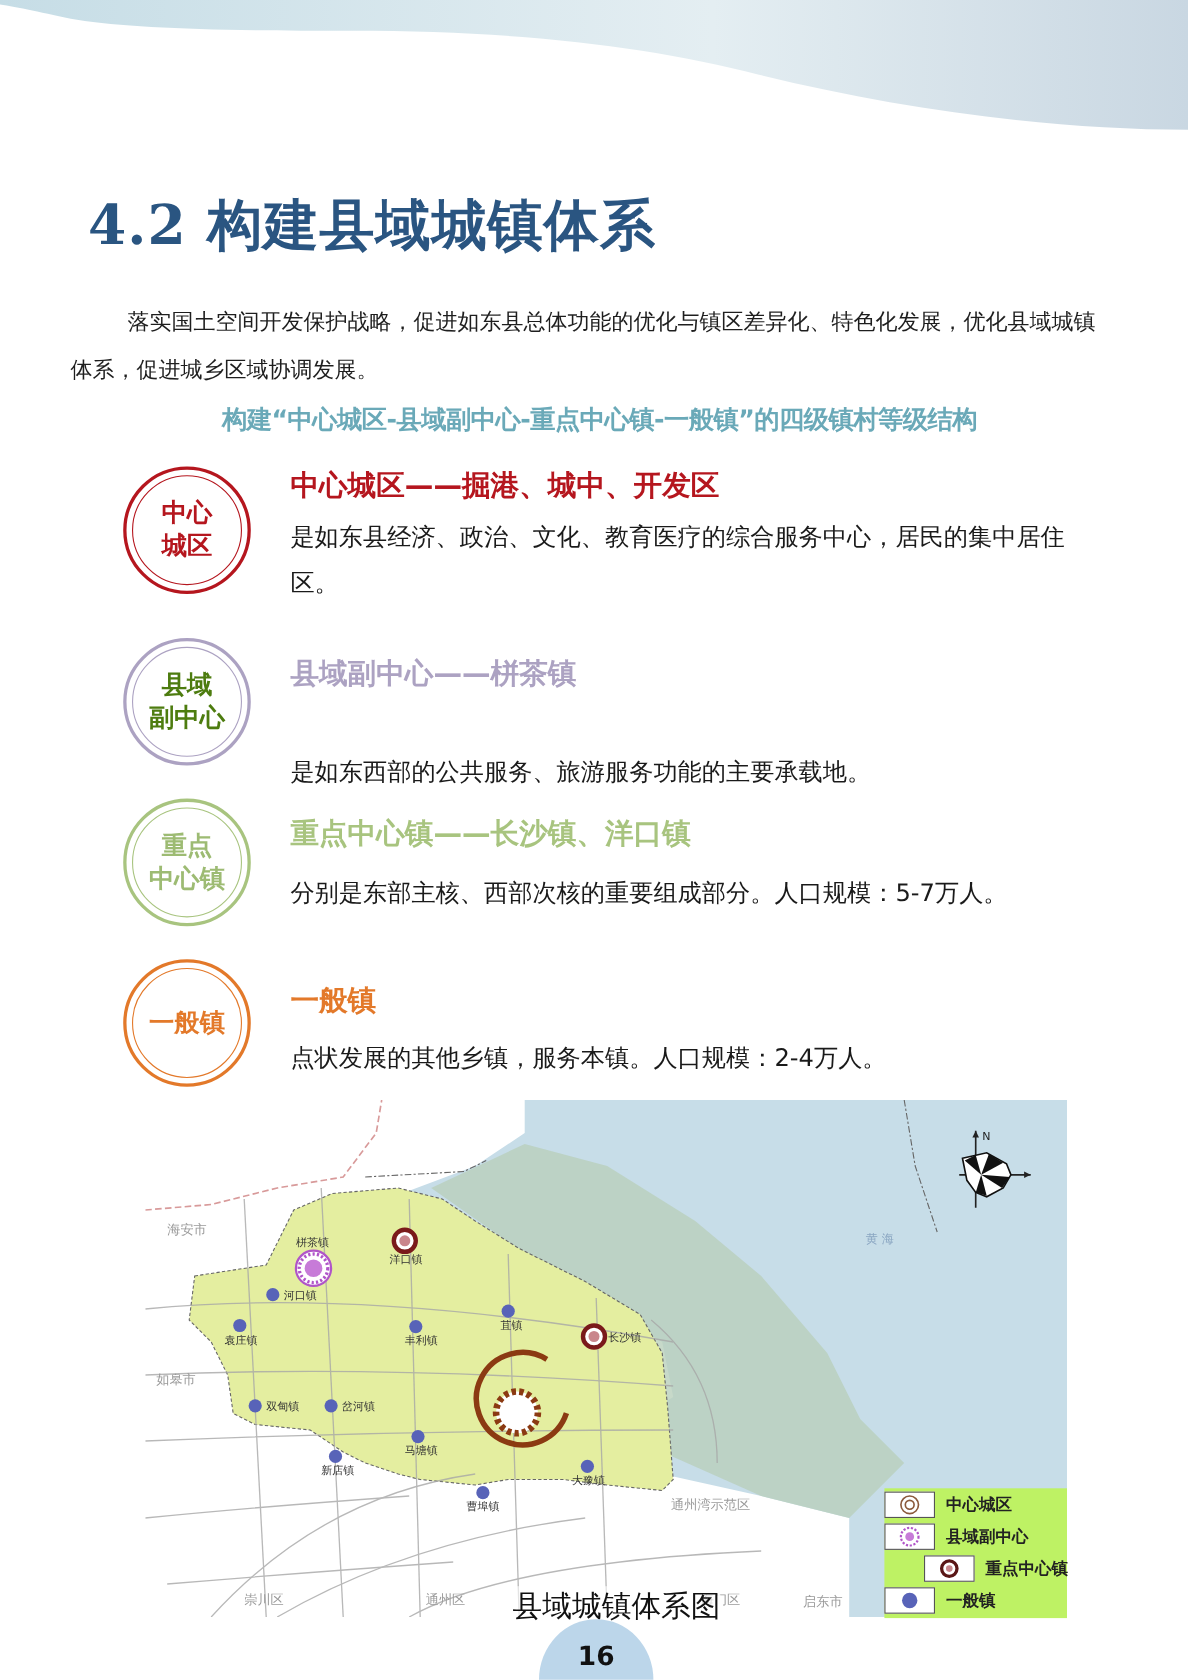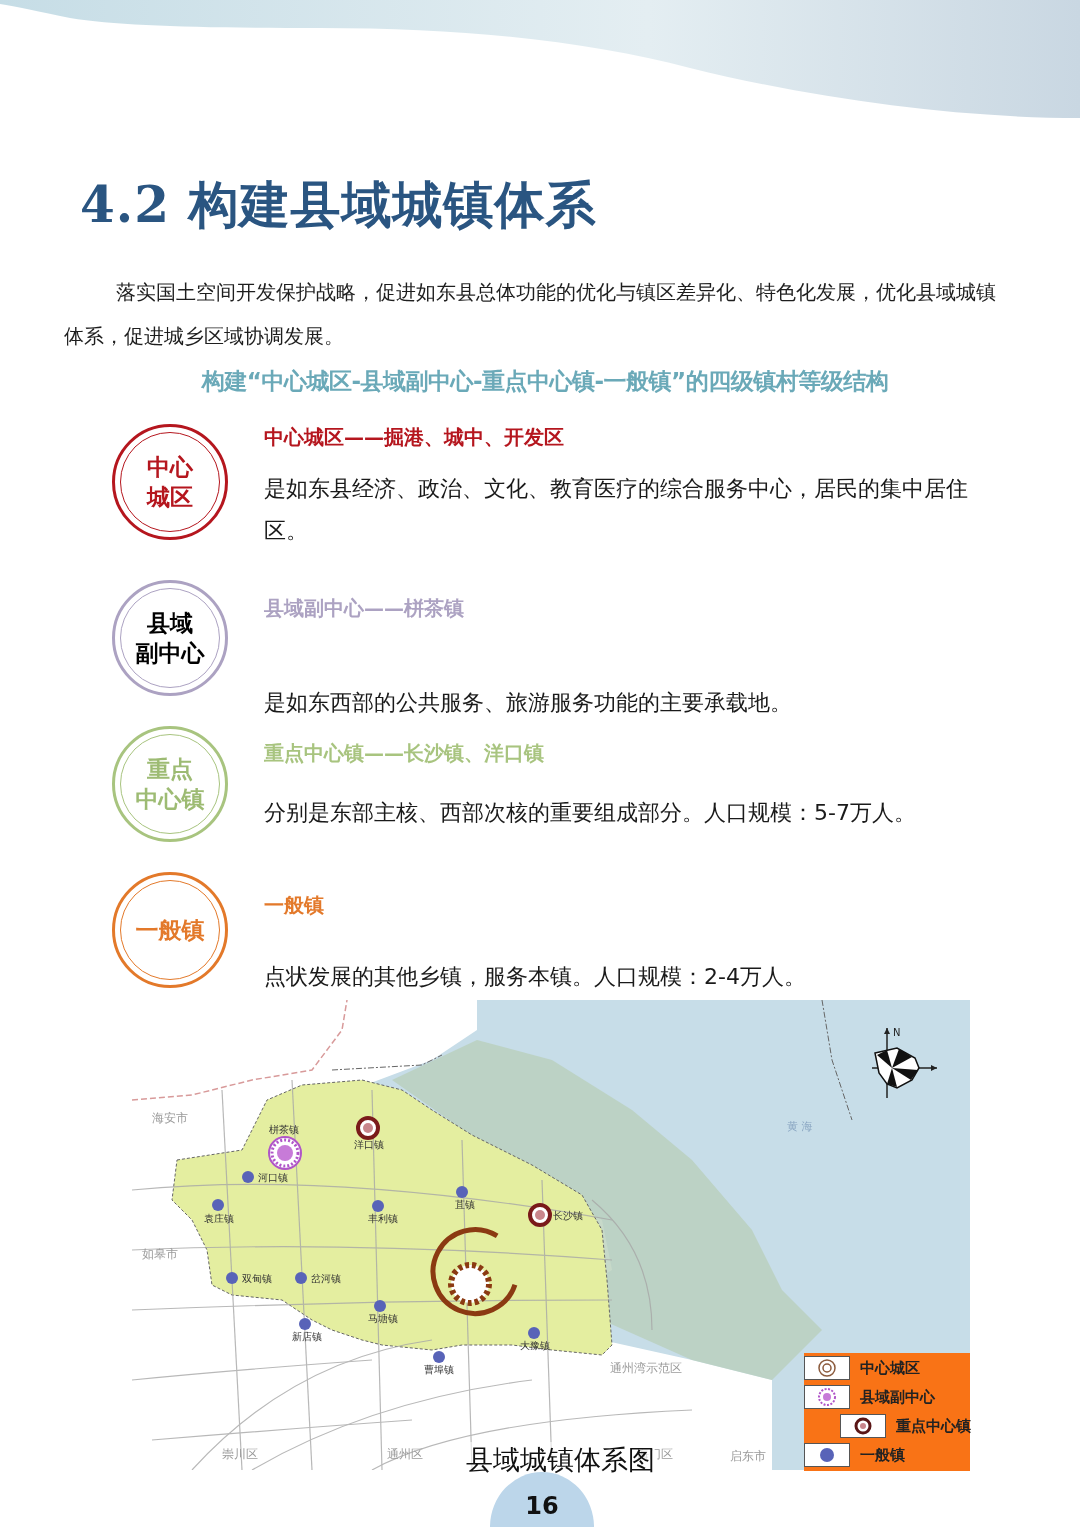--- a/index.html
+++ b/index.html
@@ -34,7 +34,7 @@
     position: absolute; inset: 5px; border-radius: 50%;
   }
   .tier .badge span { position: relative; font-size: 23px; }
-  .tier .heading { position: absolute; left: 152px; top: 0; font-size: 20px; font-weight: bold; white-space: nowrap; }
+  .tier .heading { position: absolute; left: 152px; top: 0; font-size: 26px; font-weight: bold; white-space: nowrap; }
   .tier .desc { position: absolute; left: 152px; top: 44px; width: 730px; font-size: 22px; line-height: 42px; color: #1a1a1a; }
 
   .map-frame {

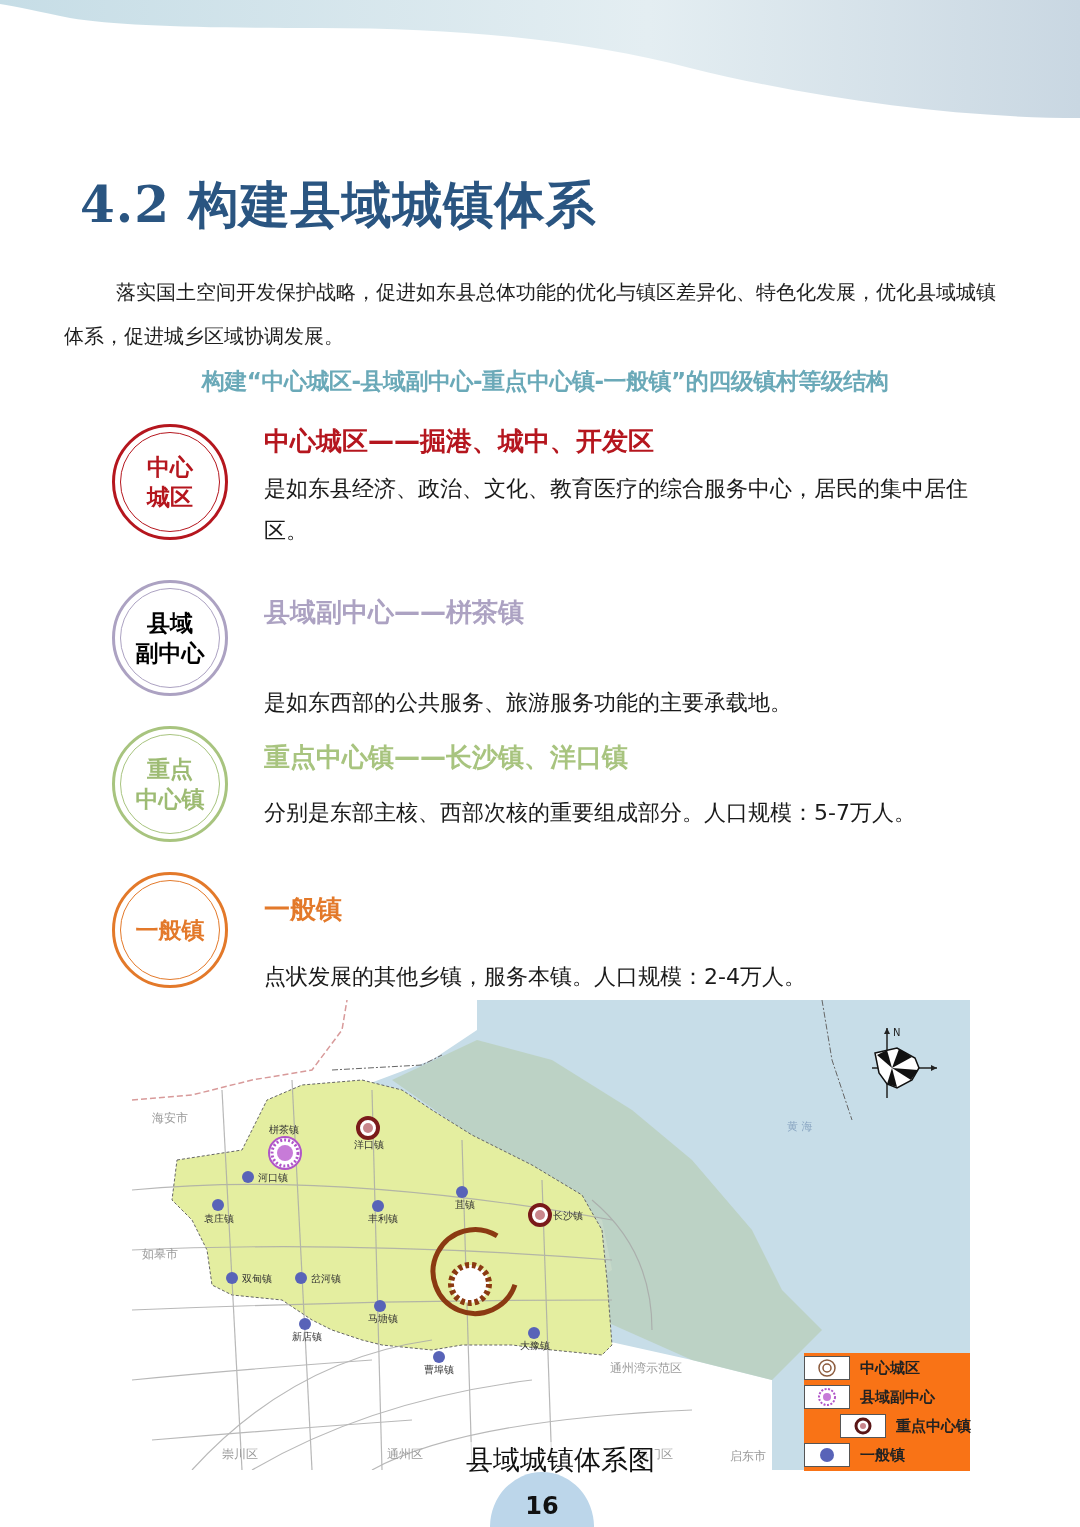--- a/index.html
+++ b/index.html
@@ -92,7 +92,7 @@
 </div>
 
 <div class="tier" style="top:580px;">
-  <div class="badge" style="border:3px solid #aca2c2; color:#000000;">
+  <div class="badge" style="border:3px solid #aca2c2; color:#4d7c0f;">
     <div class="inner" style="border:1.5px solid #aca2c2;"></div>
     <span><span>县域</span><br><span>副中心</span></span>
   </div>

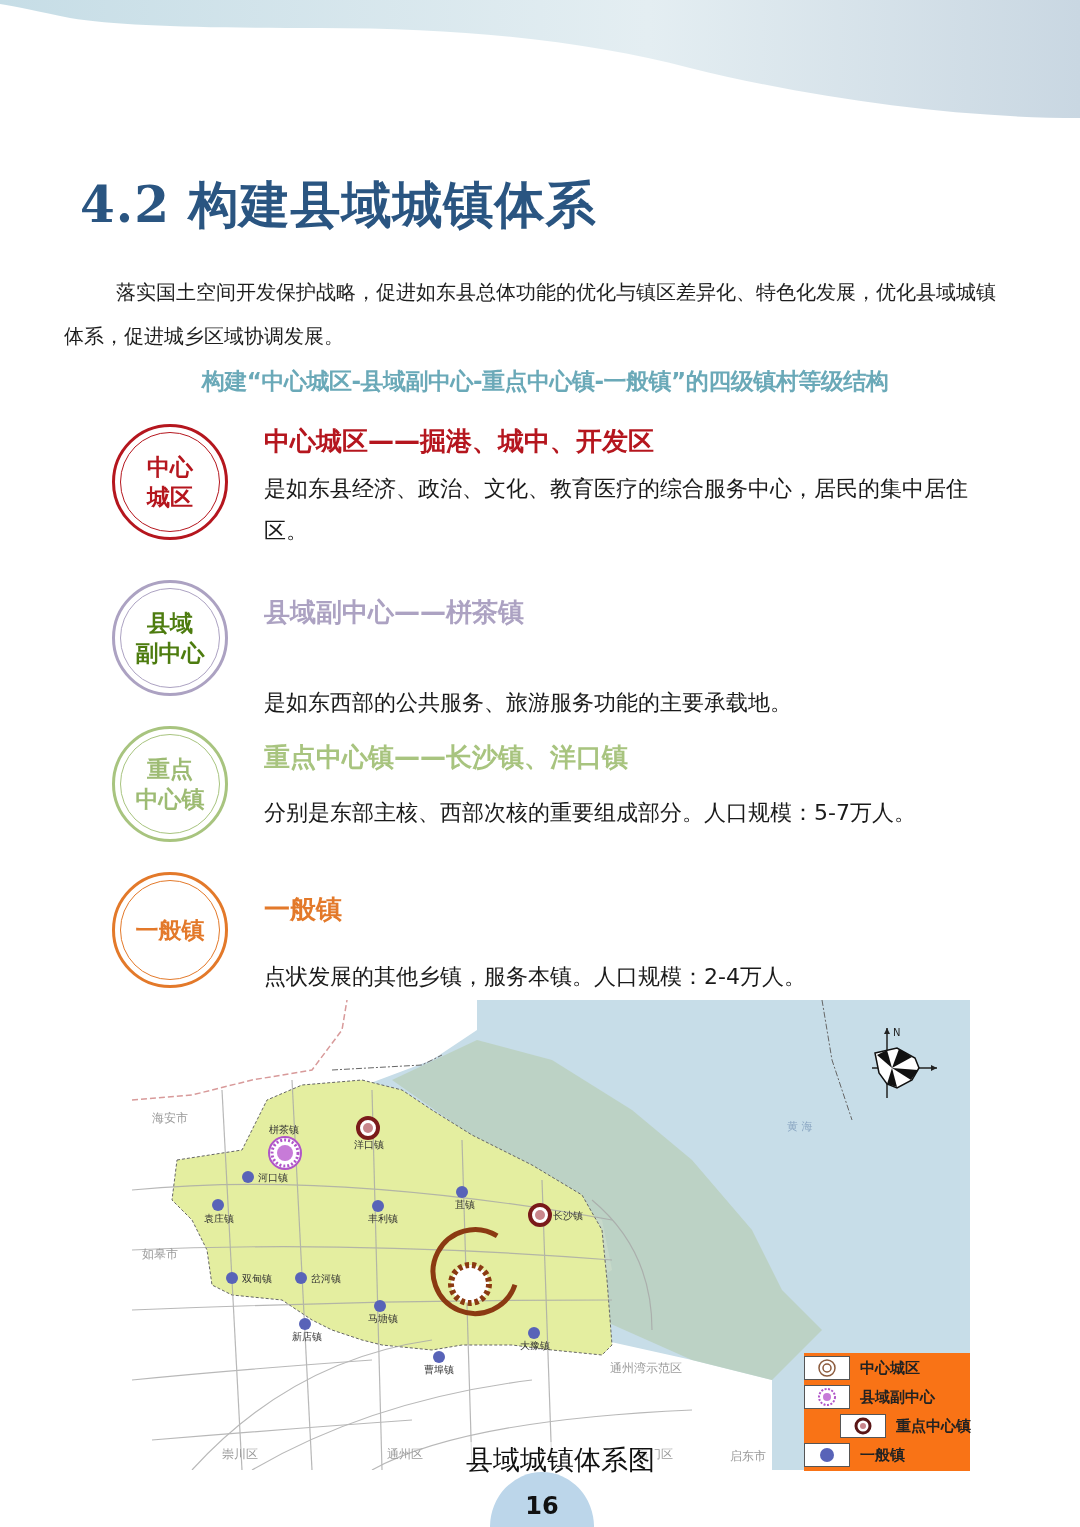--- a/index.html
+++ b/index.html
@@ -115,7 +115,7 @@
     <span>一般镇</span>
   </div>
   <div class="heading" style="color:#e3792a; top:20px;">一般镇</div>
-  <div class="desc" style="top:84px;">点状发展的其他乡镇，服务本镇。人口规模：2-4万人。</div>
+  <div class="desc" style="top:70px;">点状发展的其他乡镇，服务本镇。人口规模：2-4万人。</div>
 </div>
 
 <div class="map-frame">

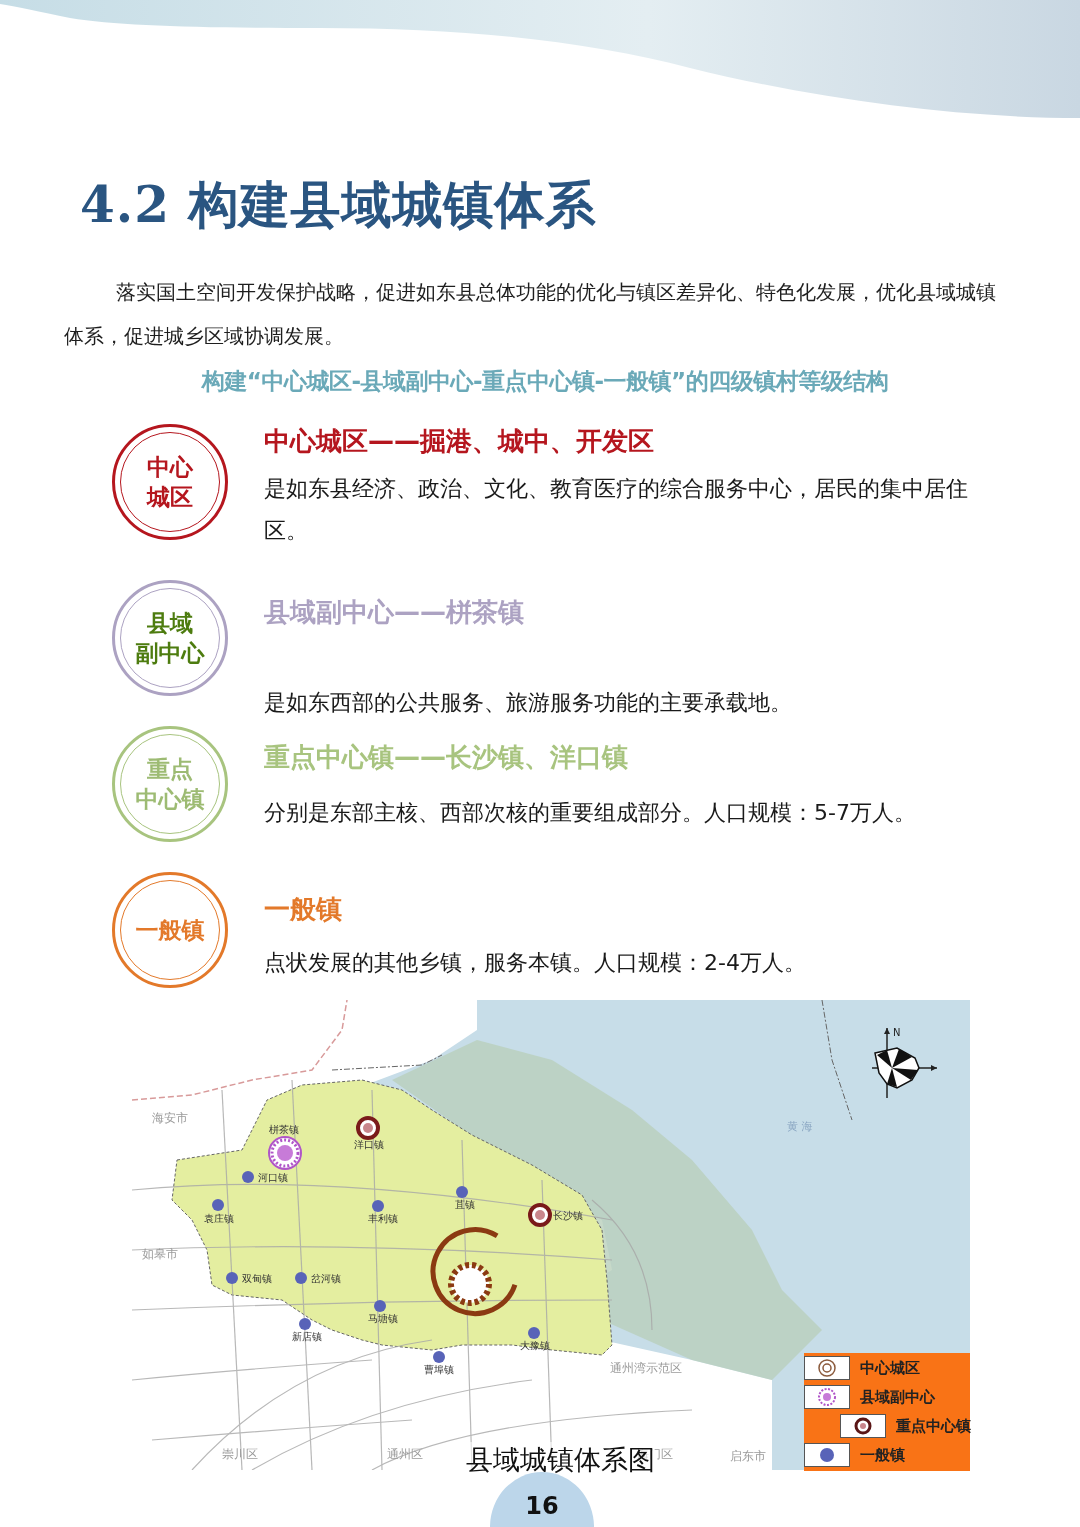--- a/index.html
+++ b/index.html
@@ -51,7 +51,7 @@
   }
 
   .legend {
-    position: absolute; left: 804px; top: 1353px; width: 166px; height: 118px; background: #f97316; text-decoration: underline;
+    position: absolute; left: 804px; top: 1353px; width: 166px; height: 118px; background: #bef264; text-decoration: underline;
   }
   .legend-row { position: absolute; left: 0; height: 26px; width: 166px; display: flex; align-items: center; }
   .legend-swatch { width: 46px; height: 24px; border: 1.5px solid #555; display: flex; align-items: center; justify-content: center; background: #fff; }

